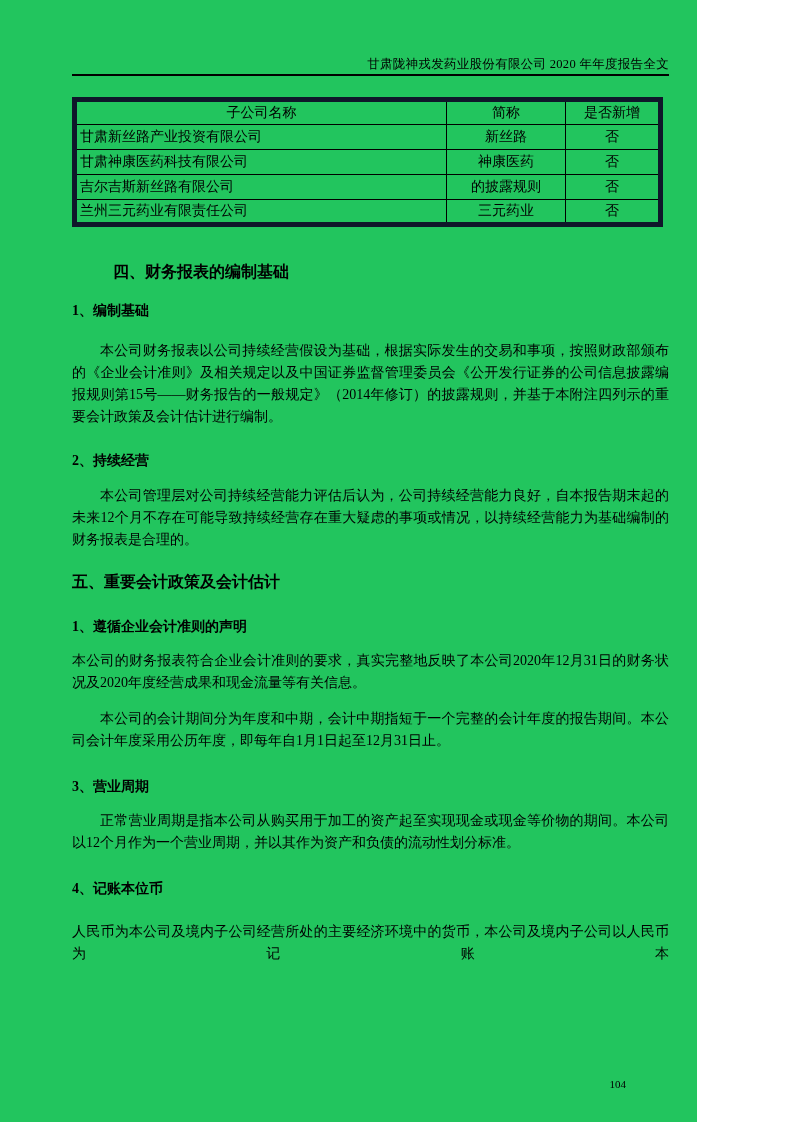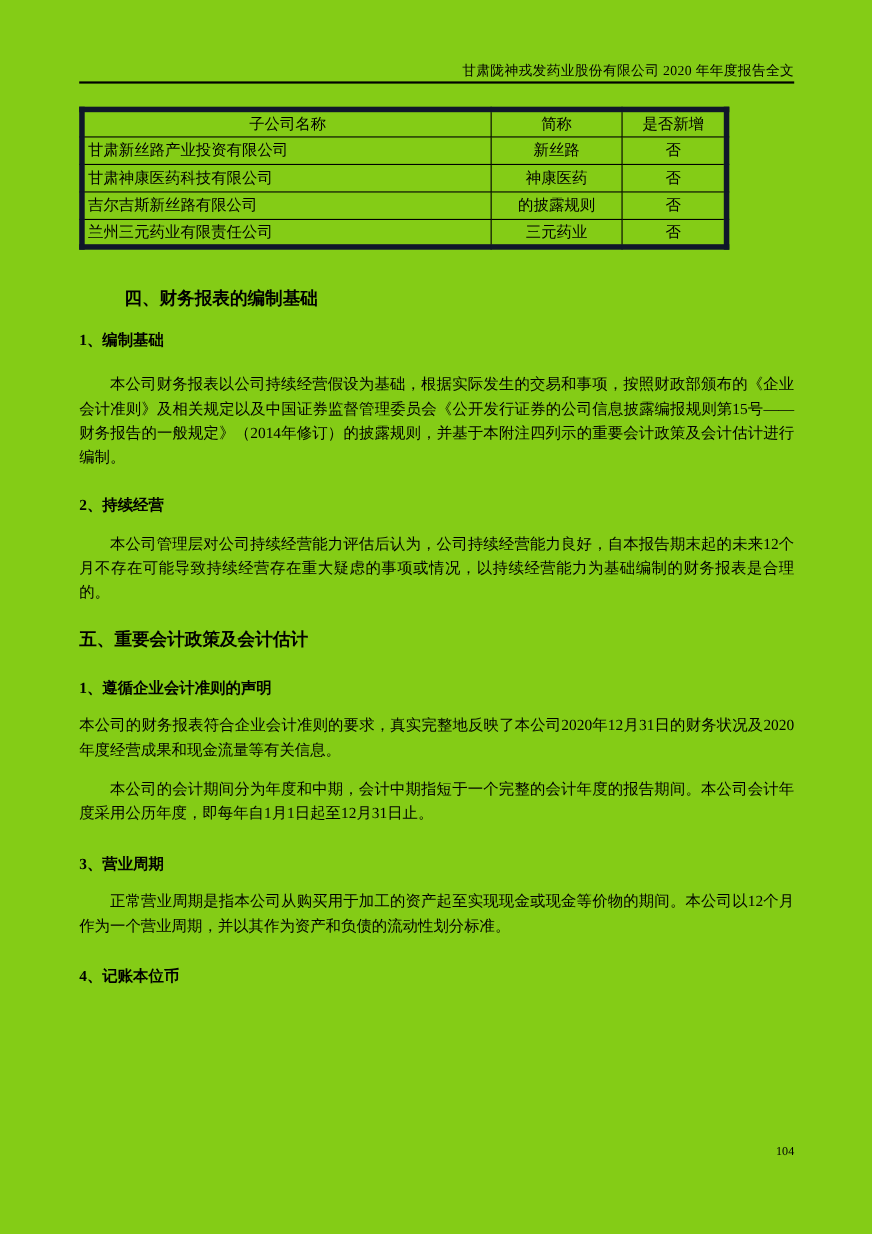--- a/index.html
+++ b/index.html
@@ -6,12 +6,12 @@
   html, body { background: #ffffff; }
   .page {
     position: relative;
-    width: 793px;
+    width: 697px;
     height: 1122px;
-    background: #84cc16;
+    background: #22c55e;
     color: #000000;
     font-family: "Liberation Serif", "DejaVu Serif", serif;
-    padding: 57px 71px 0 72px;
+    padding: 57px 28px 0 72px;
     overflow: hidden;
   }
   .doc-header {

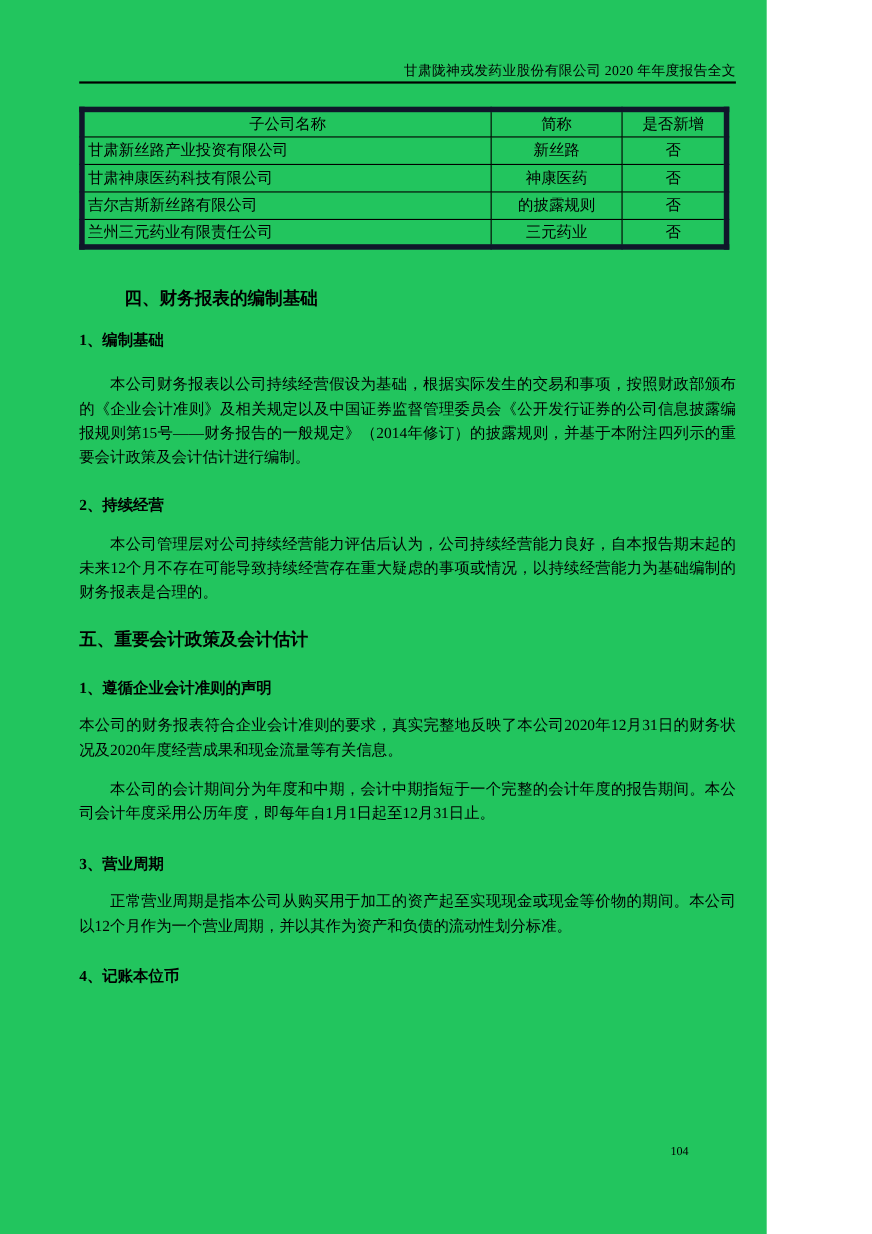--- a/index.html
+++ b/index.html
@@ -147,6 +147,7 @@
   <p class="para indent mt15">正常营业周期是指本公司从购买用于加工的资产起至实现现金或现金等价物的期间。本公司以12个月作为一个营业周期，并以其作为资产和负债的流动性划分标准。</p>
 
   <div class="sub-title mt27">4、记账本位币</div>
+  <p class="para fill-last mt24">人民币为本公司及境内子公司经营所处的主要经济环境中的货币，本公司及境内子公司以人民币为记账本</p>
 
   <div class="page-number">104</div>
 

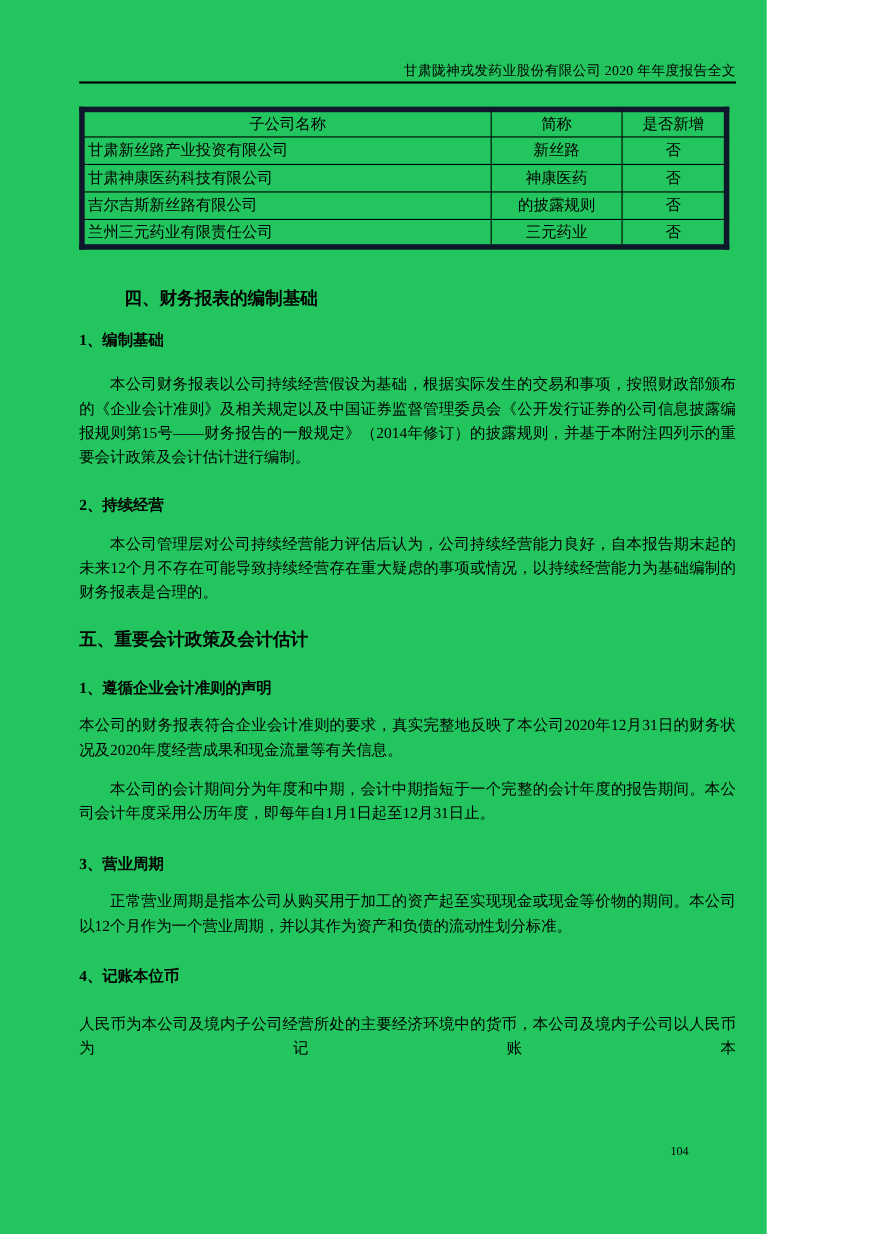--- a/index.html
+++ b/index.html
@@ -66,7 +66,7 @@
   }
   .page-number {
     position: absolute;
-    top: 1041px;
+    top: 1078px;
     right: 71px;
     font-size: 11px;
     line-height: 12px;

